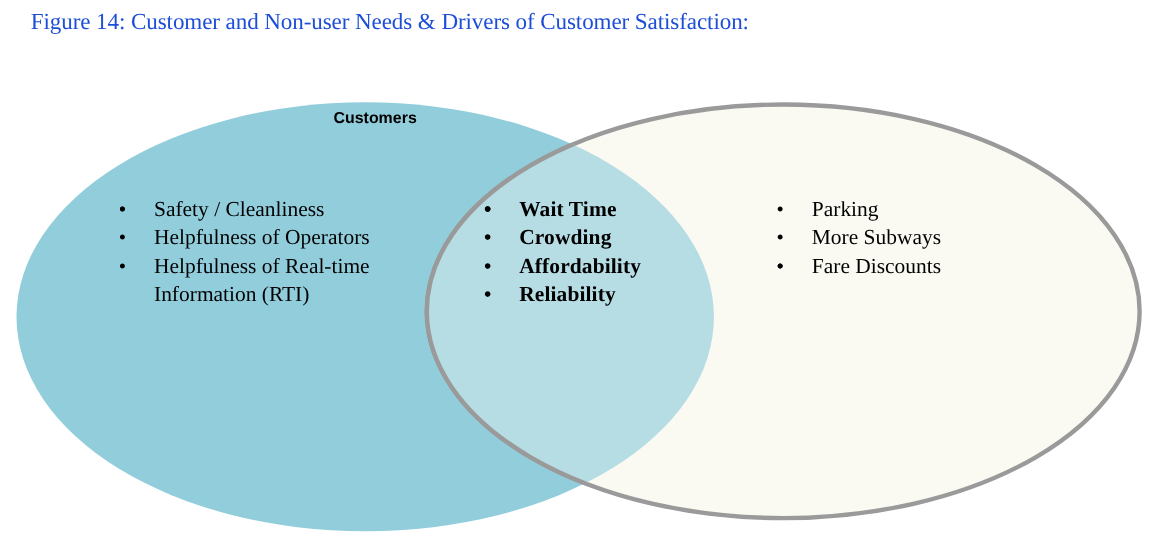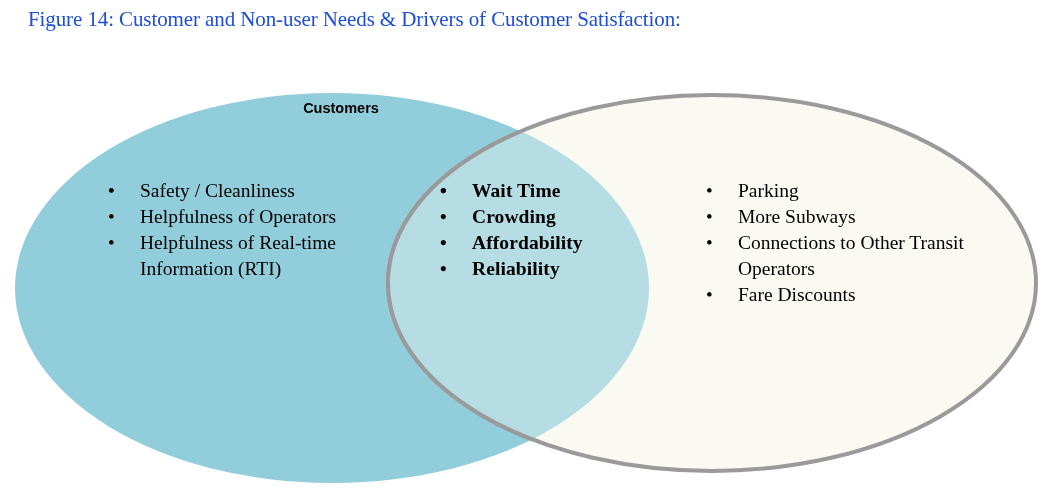--- a/index.html
+++ b/index.html
@@ -132,7 +132,7 @@
   <ul class="venn-list list-right">
       <li><span class="bullet">•</span><span>Parking</span></li>
       <li><span class="bullet">•</span><span>More Subways</span></li>
-      <li><span class="bullet">•</span><span>Connections to Other Transit Operators</span></li>
+      <li><span class="bullet">•</span></li>
       <li><span class="bullet">•</span><span>Fare Discounts</span></li>
     </ul>
 

